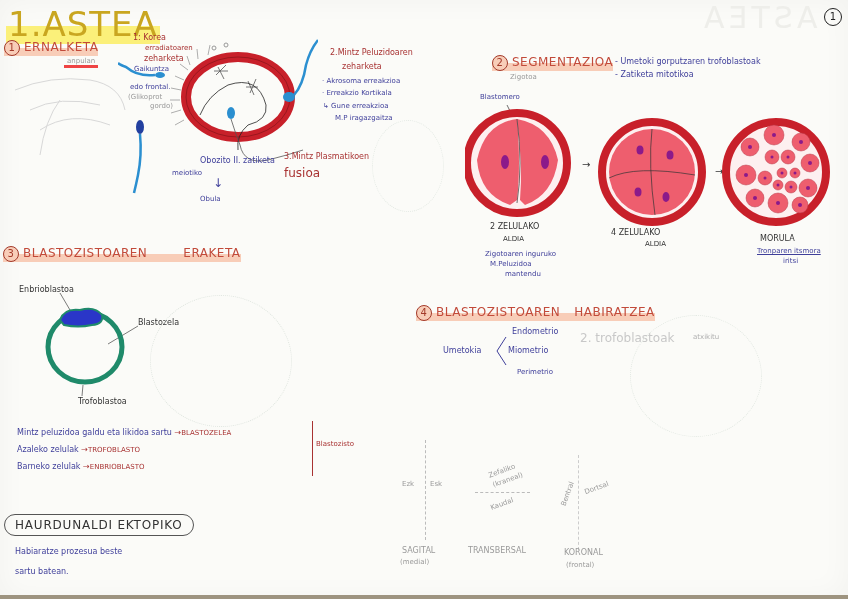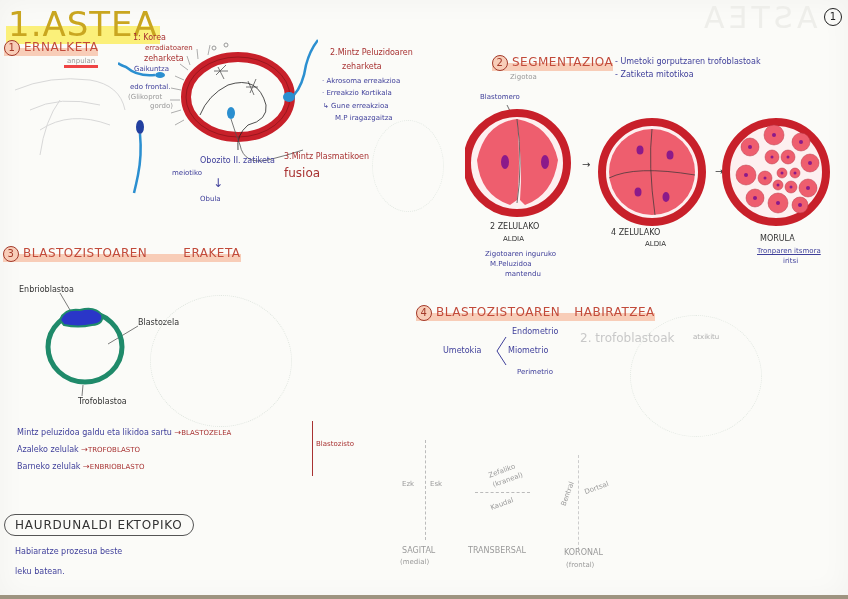--- a/index.html
+++ b/index.html
@@ -233,7 +233,7 @@
 
   <div class="abs cloud" style="left:4px;top:514px;">HAURDUNALDI EKTOPIKO</div>
   <div class="abs blue s8" style="left:15px;top:547px;">Habiaratze prozesua beste</div>
-  <div class="abs blue s8" style="left:15px;top:567px;">leku batean.</div>
+  <div class="abs blue s8" style="left:15px;top:567px;">sartu batean.</div>
 
   <div class="abs" style="left:150px;top:295px;width:140px;height:130px;border:1px dotted #e0e6e0;border-radius:50%;"></div>
   <div class="abs" style="left:630px;top:315px;width:130px;height:120px;border:1px dotted #e2e8e2;border-radius:50%;"></div>

